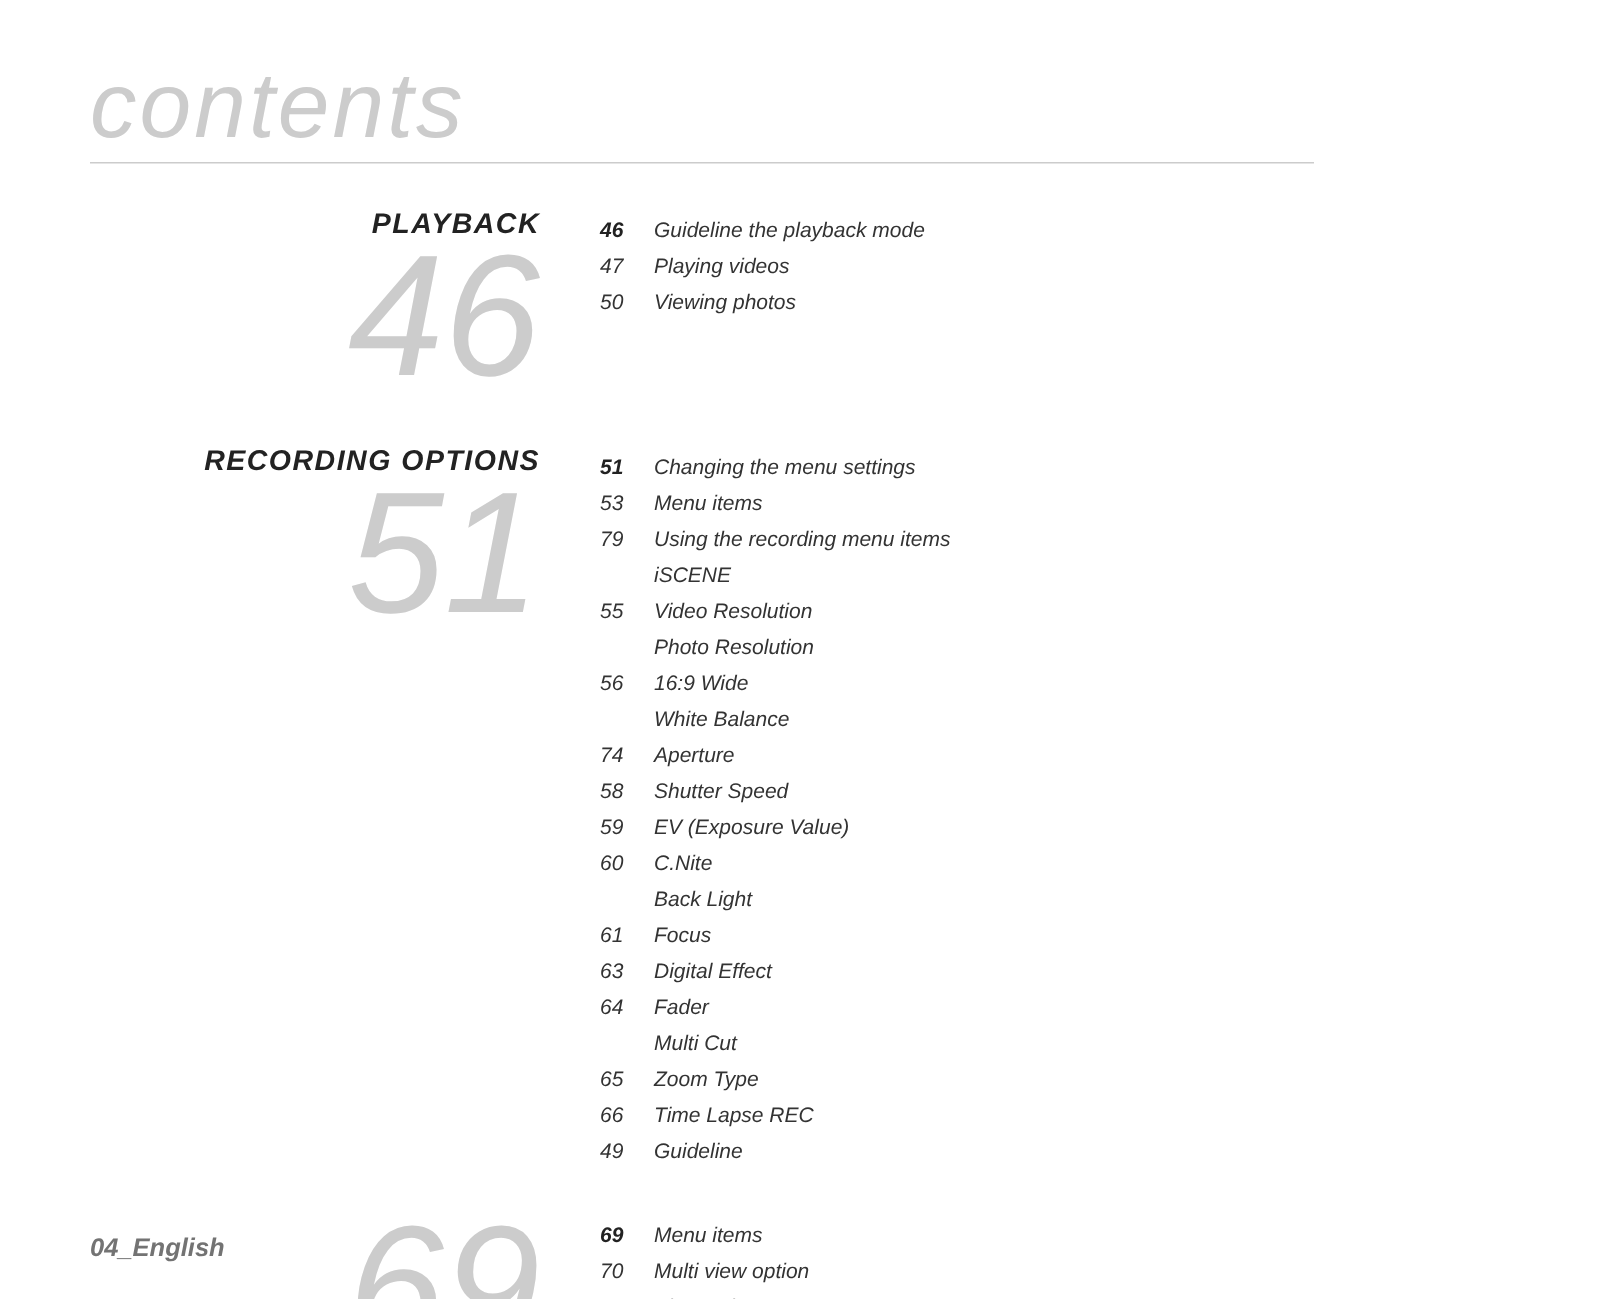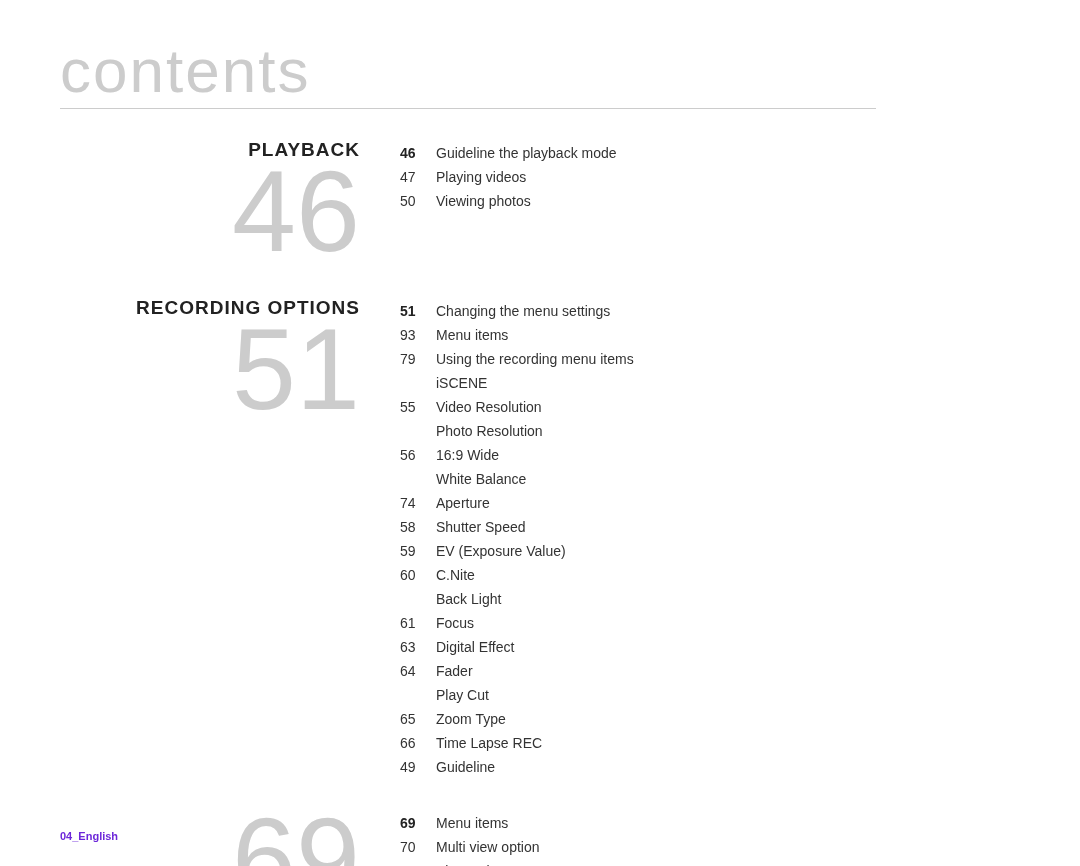--- a/index.html
+++ b/index.html
@@ -22,6 +22,7 @@
       height: 866px;
       padding: 40px 60px 30px 60px;
       position: relative;
+      font-style: italic;
     }
 
     

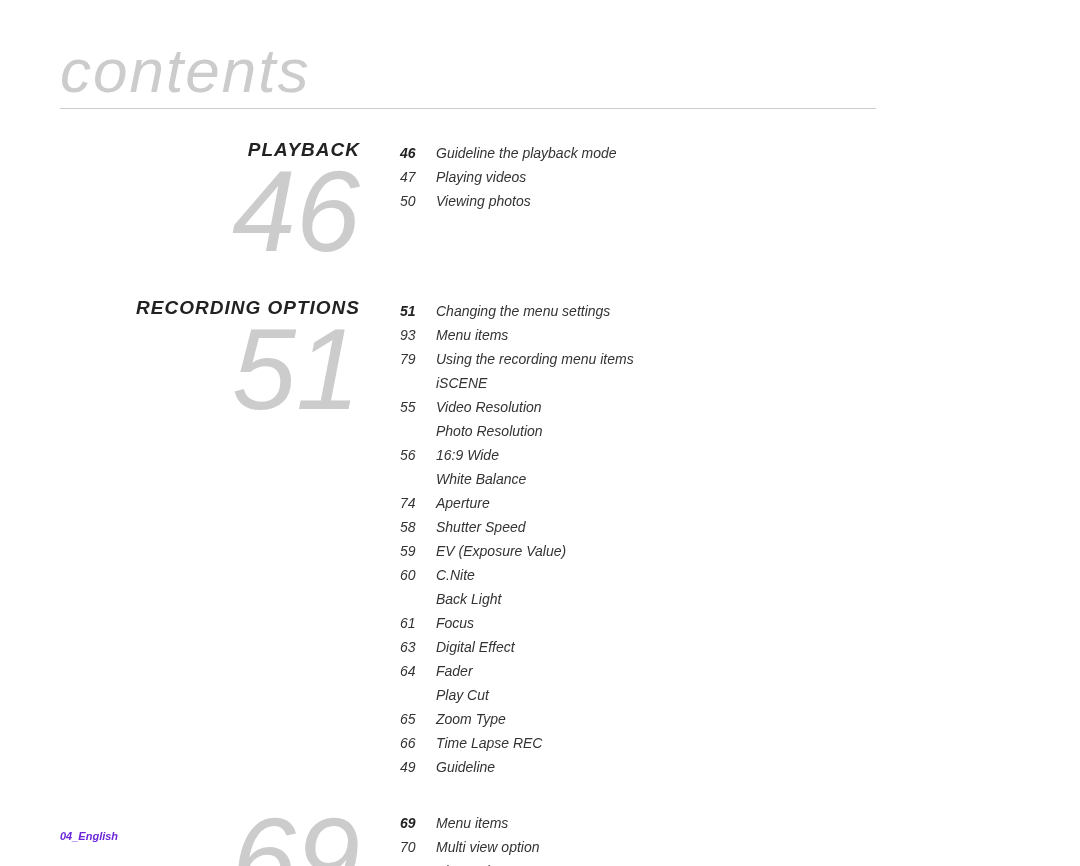--- a/index.html
+++ b/index.html
@@ -174,7 +174,7 @@
             <span class="toc-label">Changing the menu settings</span>
           </div>
           <div class="toc-item">
-            <span class="toc-page empty">93</span>
+            <span class="toc-page empty">53</span>
             <span class="toc-label">Menu items</span>
           </div>
           <div class="toc-item">

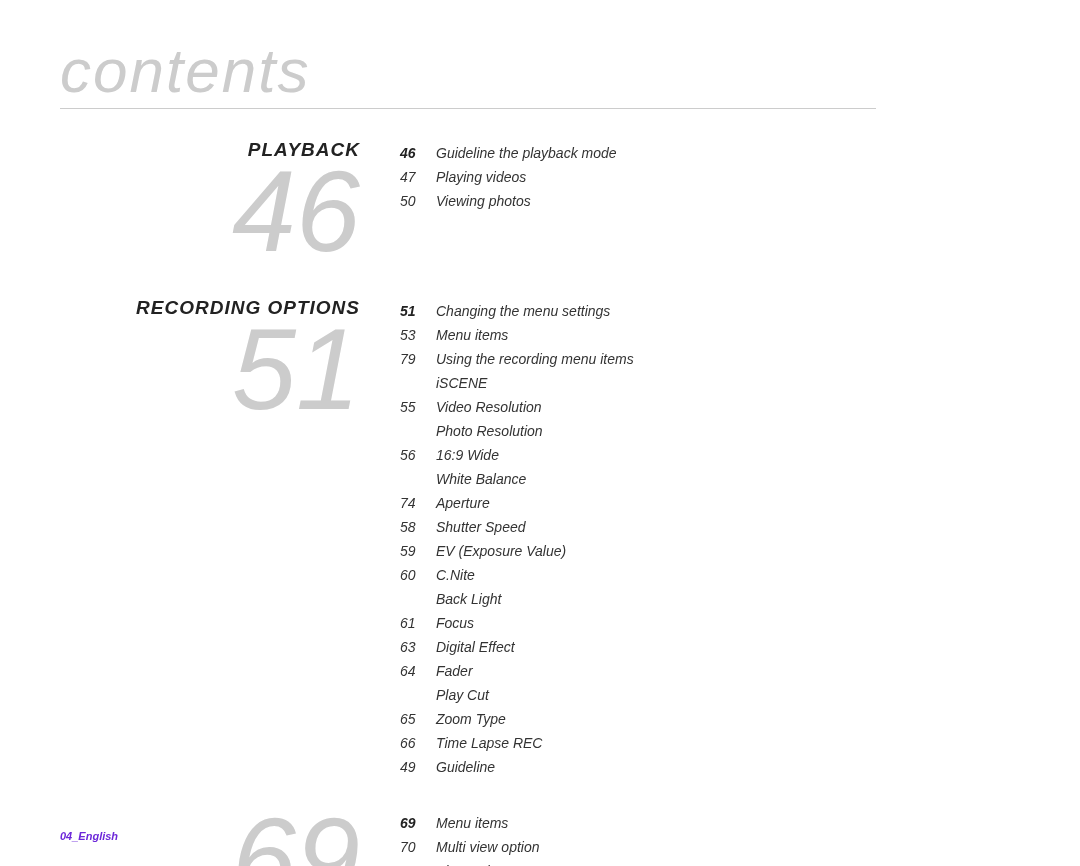--- a/index.html
+++ b/index.html
@@ -235,7 +235,7 @@
           </div>
           <div class="toc-item">
             <span class="toc-page empty"></span>
-            <span class="toc-label">Play Cut</span>
+            <span class="toc-label">Multi Cut</span>
           </div>
           <div class="toc-item">
             <span class="toc-page empty">65</span>

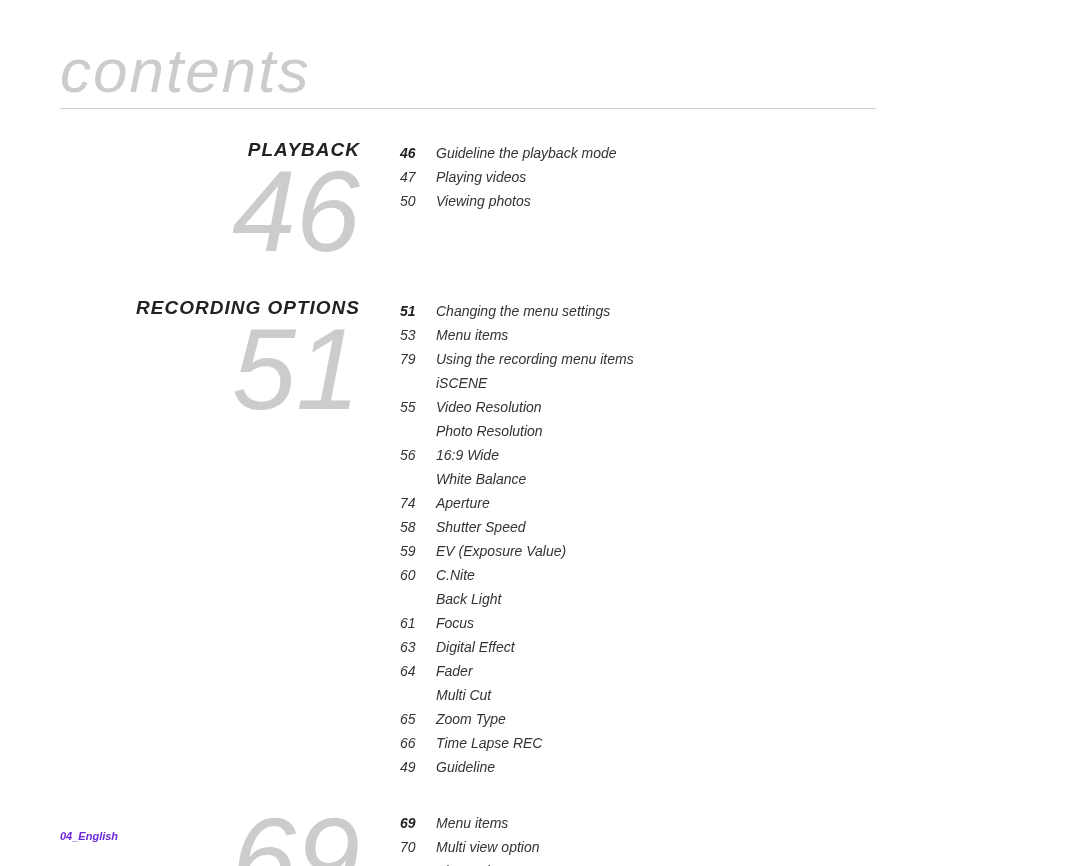--- a/index.html
+++ b/index.html
@@ -127,9 +127,9 @@
       position: absolute;
       bottom: 24px;
       left: 60px;
-      font-size: 11px;
+      font-size: 17px;
       font-weight: 700;
-      color: #6d28d9;
+      color: #737373;
     }
   </style>
 </head>

